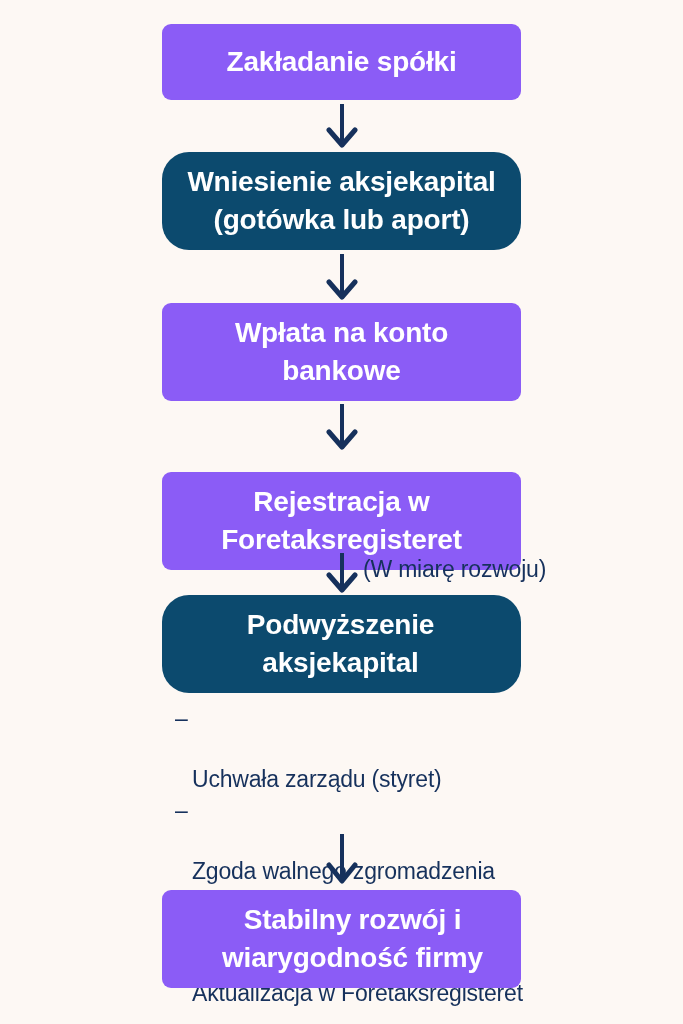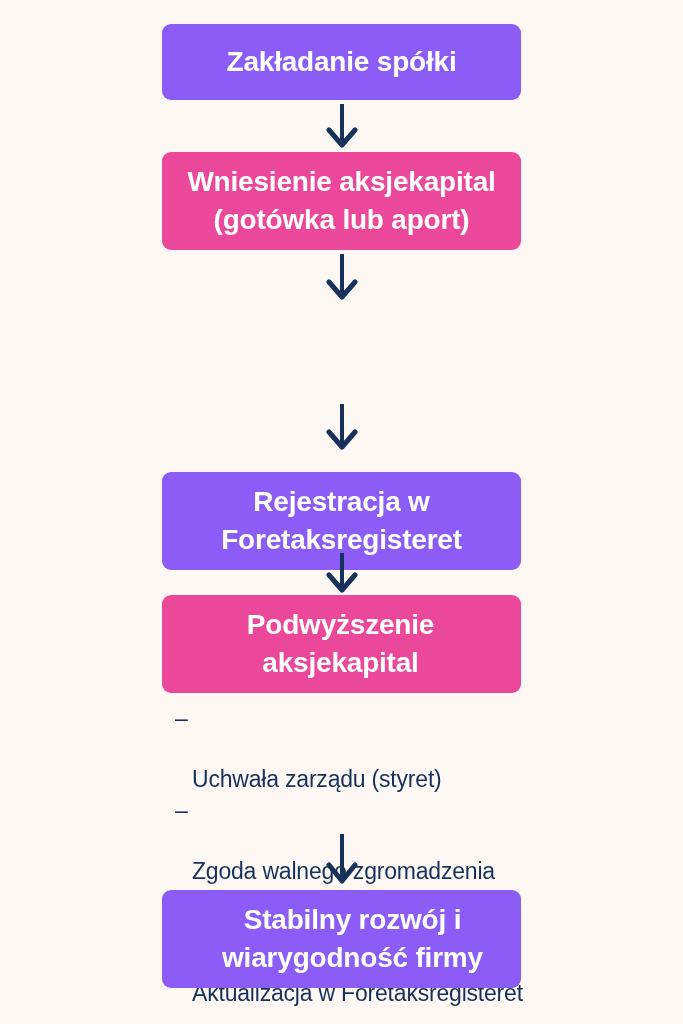--- a/index.html
+++ b/index.html
@@ -40,7 +40,7 @@
     padding: 4px 14px;
   }
   .node.navy { background: #8b5cf6; }
-  .node.red  { background: #ec4899; }
+  .node.red  { background: #0c4a6e; border-radius: 27px; }
 
   .node-label {
     display: block;

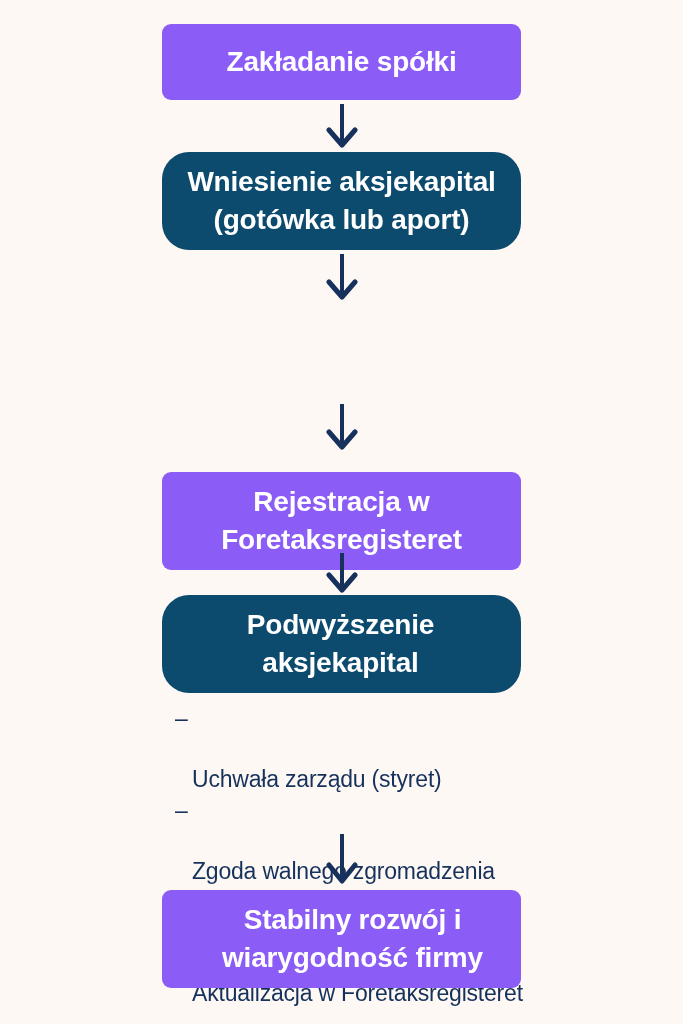--- a/index.html
+++ b/index.html
@@ -117,6 +117,10 @@
     </svg>
   </span>
 
+  <div class="node navy" style="top:303px; height:98px;">
+    <span class="node-label">Wpłata na konto
+bankowe</span>
+  </div>
 
   <span class="arrow" style="top:404px;">
     <svg width="34" height="46" viewBox="0 0 34 46">

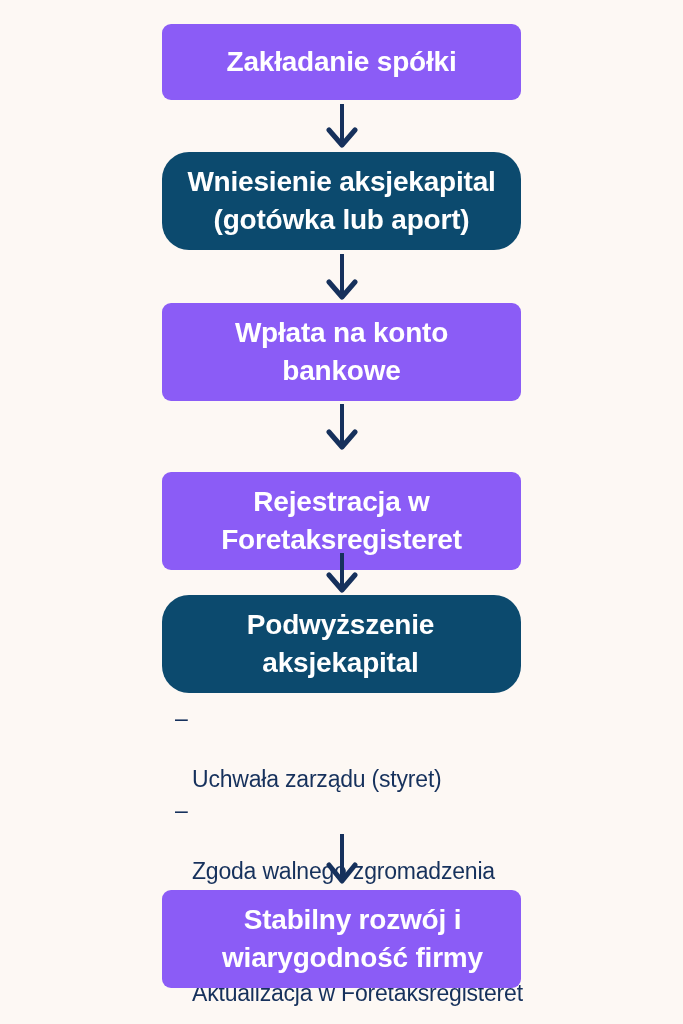--- a/index.html
+++ b/index.html
@@ -141,6 +141,9 @@
     </svg>
   </span>
 
+  <div class="annotation" style="left:363px; top:556px;">
+    <span>(W miarę rozwoju)</span>
+  </div>
 
   <div class="node red" style="top:595px; height:98px;padding-left:12px;">
     <span class="node-label">Podwyższenie

